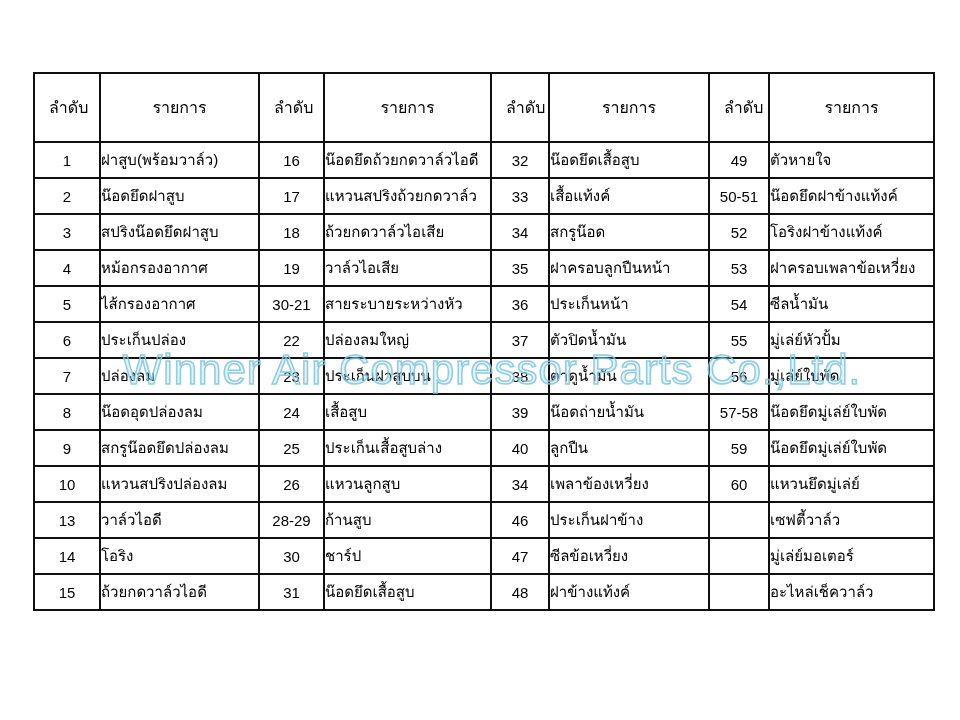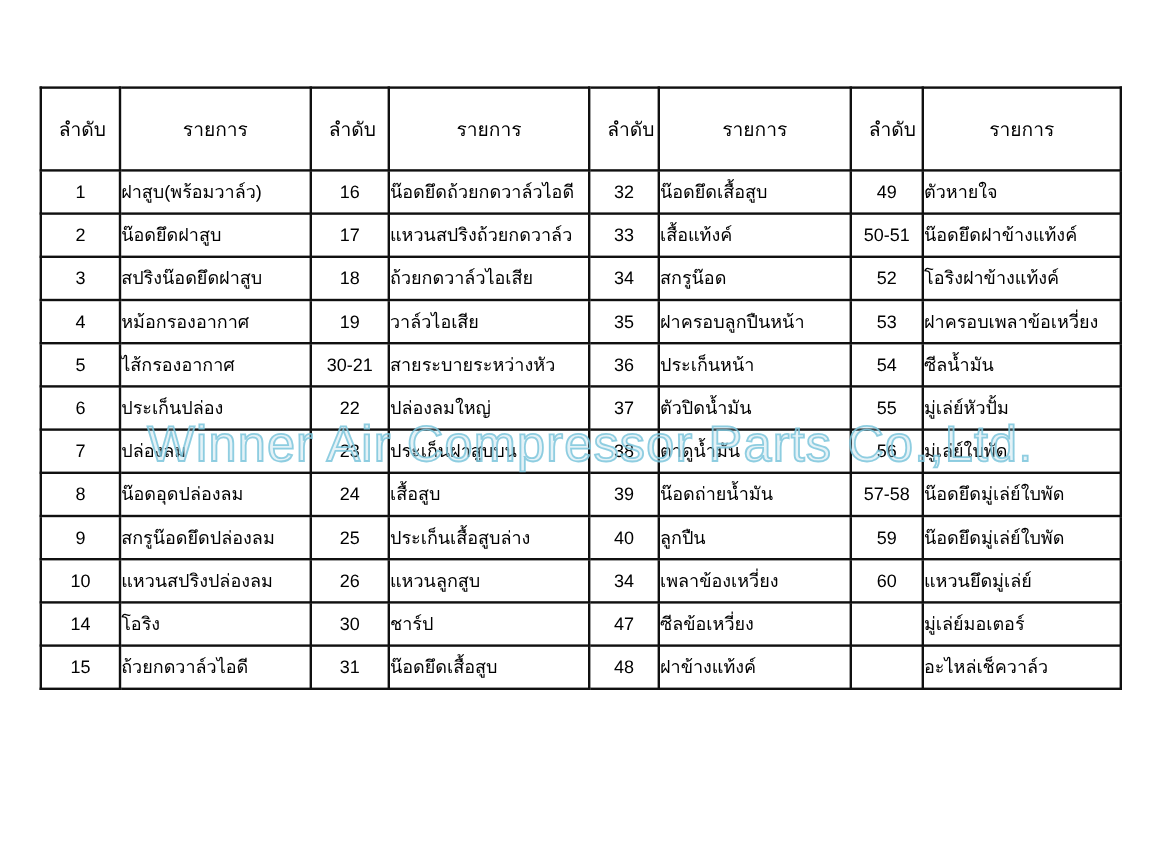--- a/index.html
+++ b/index.html
@@ -169,6 +169,16 @@
           <td class="item">แหวนยึดมู่เล่ย์</td>
         </tr>
         <tr>
+          <td class="num">13</td>
+          <td class="item">วาล์วไอดี</td>
+          <td class="num">28-29</td>
+          <td class="item">ก้านสูบ</td>
+          <td class="num">46</td>
+          <td class="item">ประเก็นฝาข้าง</td>
+          <td class="num"></td>
+          <td class="item">เซฟตี้วาล์ว</td>
+        </tr>
+        <tr>
           <td class="num">14</td>
           <td class="item">โอริง</td>
           <td class="num">30</td>

